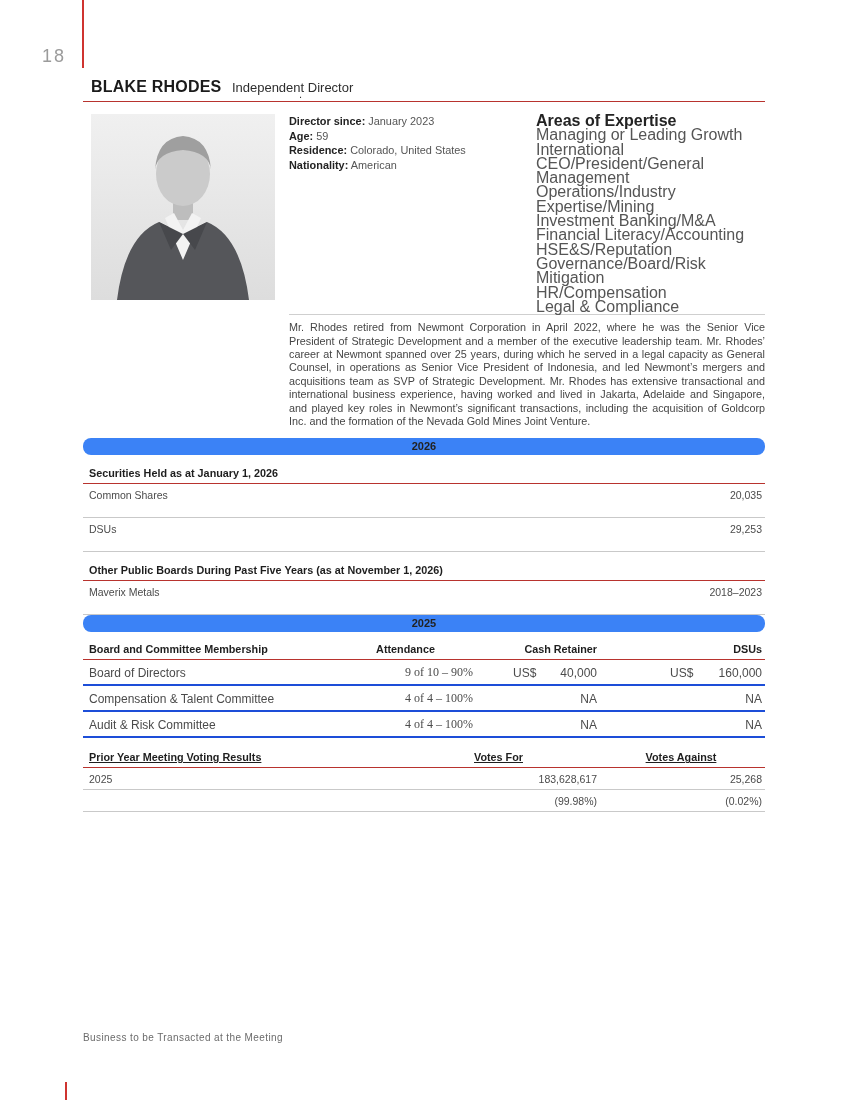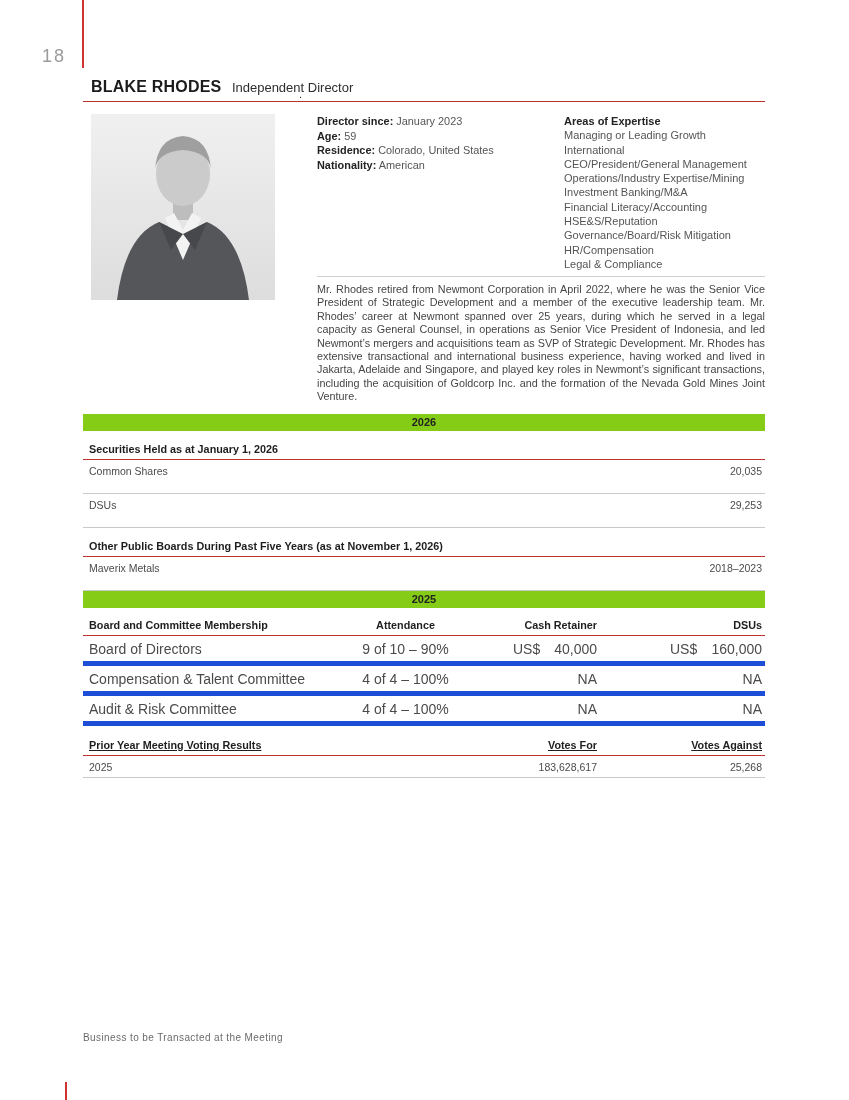--- a/index.html
+++ b/index.html
@@ -26,7 +26,7 @@
   .info-row { display:flex; margin-top:12px; }
   .photo { flex:none; width:184px; height:186px; margin-left:8px; margin-right:14px; background:#e9e9e9; }
   .photo svg { display:block; width:100%; height:100%; }
-  .right-col { flex:1; min-width:0;margin-left:28px; }
+  .right-col { flex:1; min-width:0; }
   .cols { display:flex; min-height:162px; }
   .details { width:247px; flex:none; font-size:10.9px; line-height:14.5px; color:#555; }
   .detail-label { font-weight:700; color:#232323; }

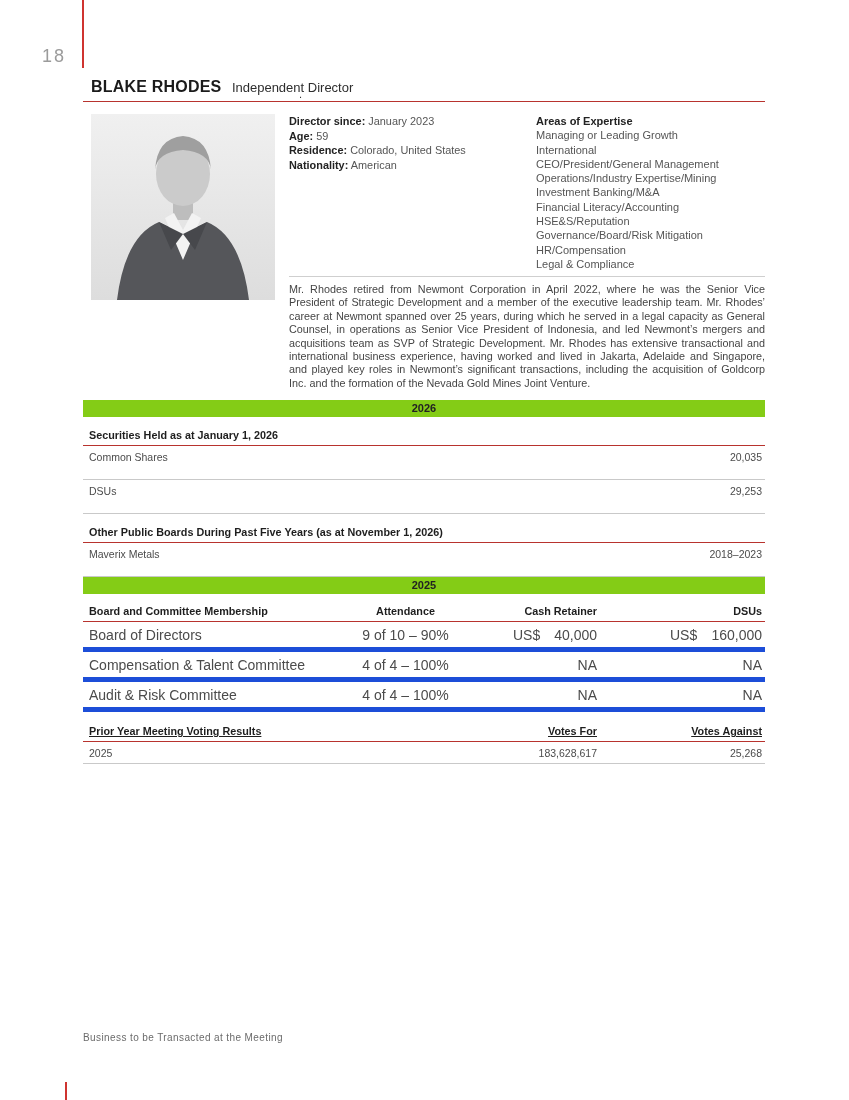--- a/index.html
+++ b/index.html
@@ -30,7 +30,7 @@
   .cols { display:flex; min-height:162px; }
   .details { width:247px; flex:none; font-size:10.9px; line-height:14.5px; color:#555; }
   .detail-label { font-weight:700; color:#232323; }
-  .expertise { flex:1; font-size:11px; line-height:14.3px; color:#555; }
+  .expertise { flex:1; font-size:16px; line-height:14.3px; color:#555; }
   .exp-title { font-weight:700; color:#232323; }
   .thin-divider { border:none; border-top:1px solid #cfcfcf; }
   .bio { margin-top:6px; font-size:10.8px; line-height:13.4px; color:#454545; text-align:justify; }

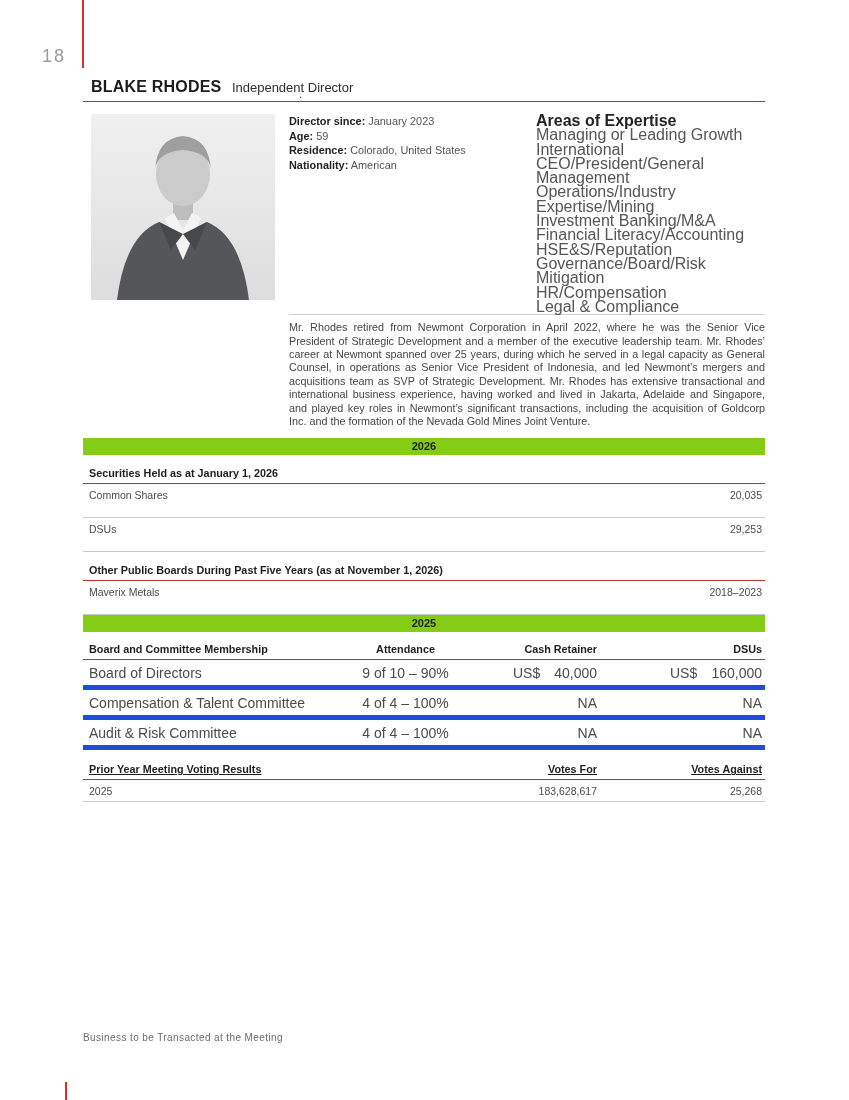--- a/index.html
+++ b/index.html
@@ -37,7 +37,7 @@
   .para2 { margin-top:11px; font-size:10.8px; line-height:13.5px; color:#454545; }
 
   
-  .band { margin-top:10px; height:17px; line-height:17px; background:#84cc16; text-align:center; font-size:11px; font-weight:700; color:#222; }
+  .band { margin-top:10px; height:17px; line-height:17px; background:#3b82f6; text-align:center; font-size:11px; font-weight:700; color:#222;border-radius:8px; }
   .tbl-title { margin-top:7px; padding:5px 0 4px 6px; font-size:10.8px; font-weight:700; color:#1e1e1e; border-bottom:1.5px solid #b8332e; }
   .kv-row { display:flex; justify-content:space-between; align-items:center; padding:5px 3px 16px 6px; font-size:10.5px; color:#4b4b4b; border-bottom:1px solid #c9c9c9; }
 

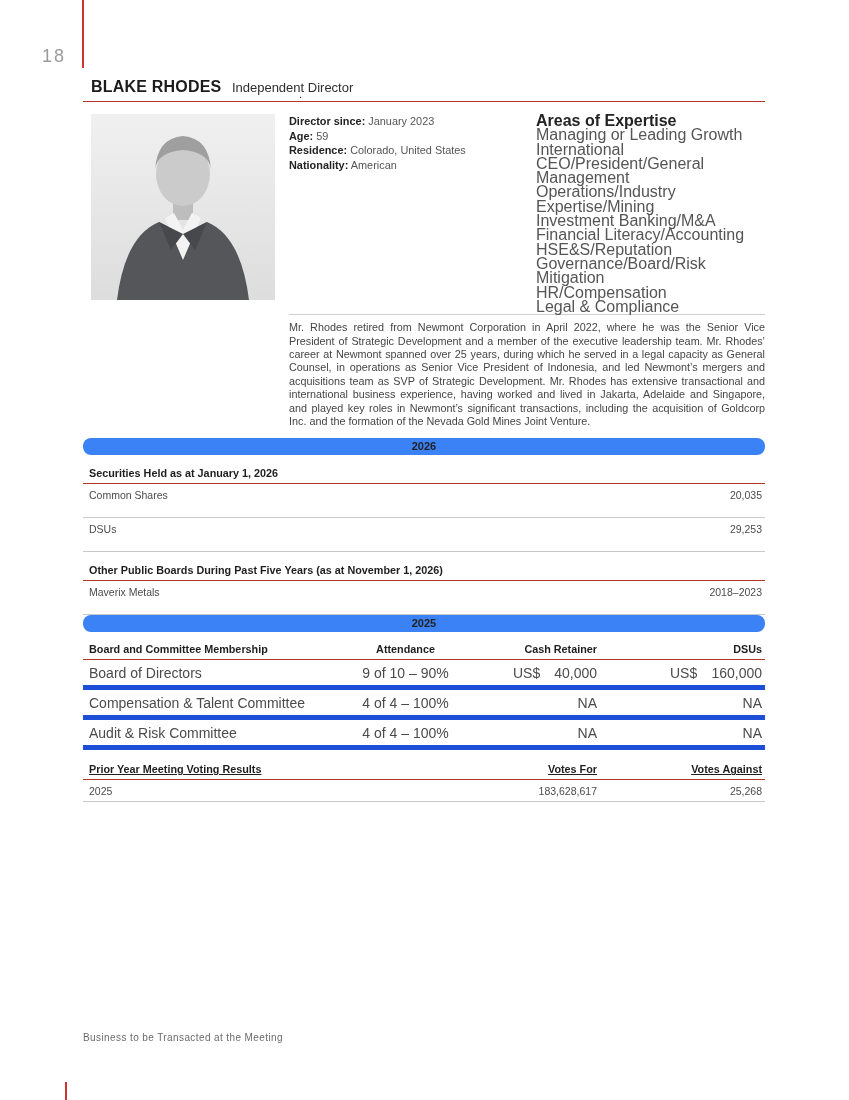--- a/index.html
+++ b/index.html
@@ -45,7 +45,7 @@
   .m-head .c1 { padding-left:6px; }
   .m-head .c2 { text-align:center; }
   .m-head .c3, .m-head .c4 { text-align:right; padding-right:3px; }
-  .m-row { display:grid; grid-template-columns:255px 135px 40px 87px 70px 95px; padding:5px 0 4px; font-size:14px; color:#4b4b4b; border-bottom:5px solid #1d4ed8; align-items:center; }
+  .m-row { display:grid; grid-template-columns:255px 135px 40px 87px 70px 95px; padding:5px 0 4px; font-size:12px; color:#4b4b4b; border-bottom:2px solid #1d4ed8; align-items:center; }
   .m-row .c1 { padding-left:6px; }
   .m-row .c2 { text-align:center; }
   .m-row .pair { display:flex; justify-content:space-between; padding-right:3px; }

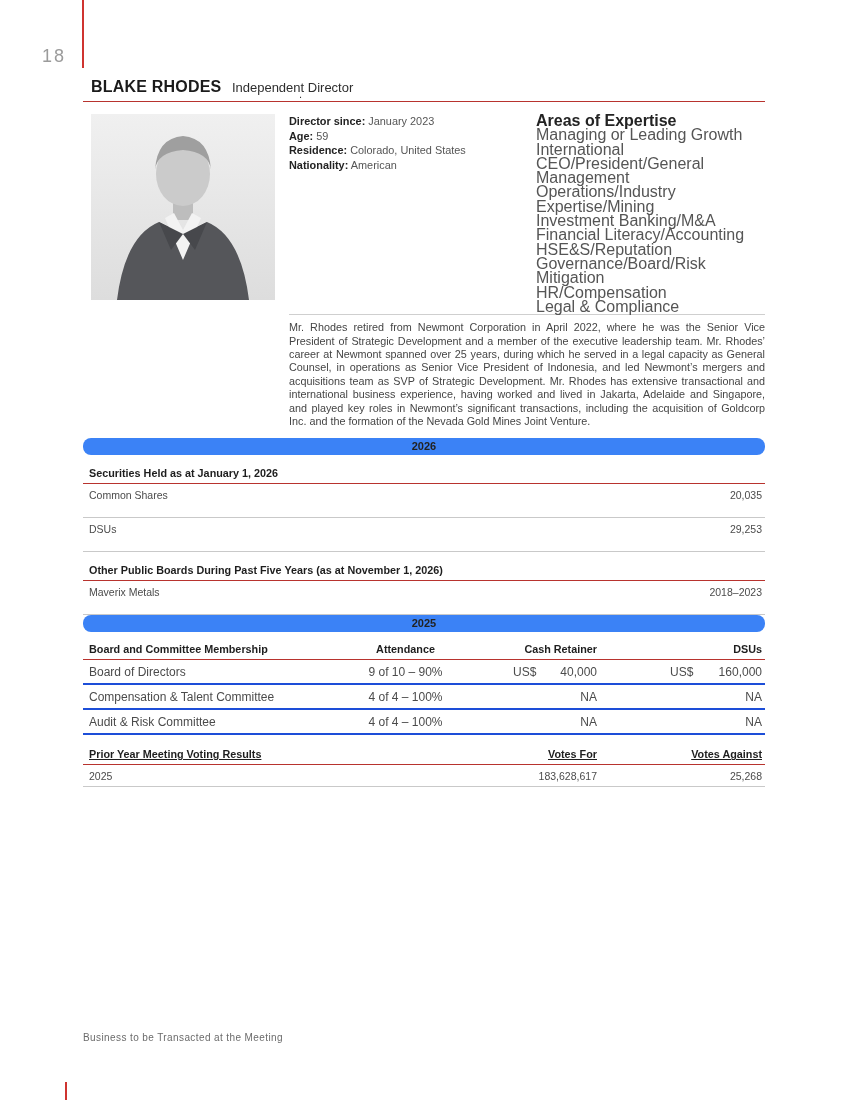--- a/index.html
+++ b/index.html
@@ -47,7 +47,7 @@
   .m-head .c3, .m-head .c4 { text-align:right; padding-right:3px; }
   .m-row { display:grid; grid-template-columns:255px 135px 40px 87px 70px 95px; padding:5px 0 4px; font-size:12px; color:#4b4b4b; border-bottom:2px solid #1d4ed8; align-items:center; }
   .m-row .c1 { padding-left:6px; }
-  .m-row .c2 { text-align:center; }
+  .m-row .c2 { text-align:right;font-family:Liberation Serif, serif; }
   .m-row .pair { display:flex; justify-content:space-between; padding-right:3px; }
   .m-row .cur { text-align:left; }
   .m-row .val { text-align:right; flex:1; }

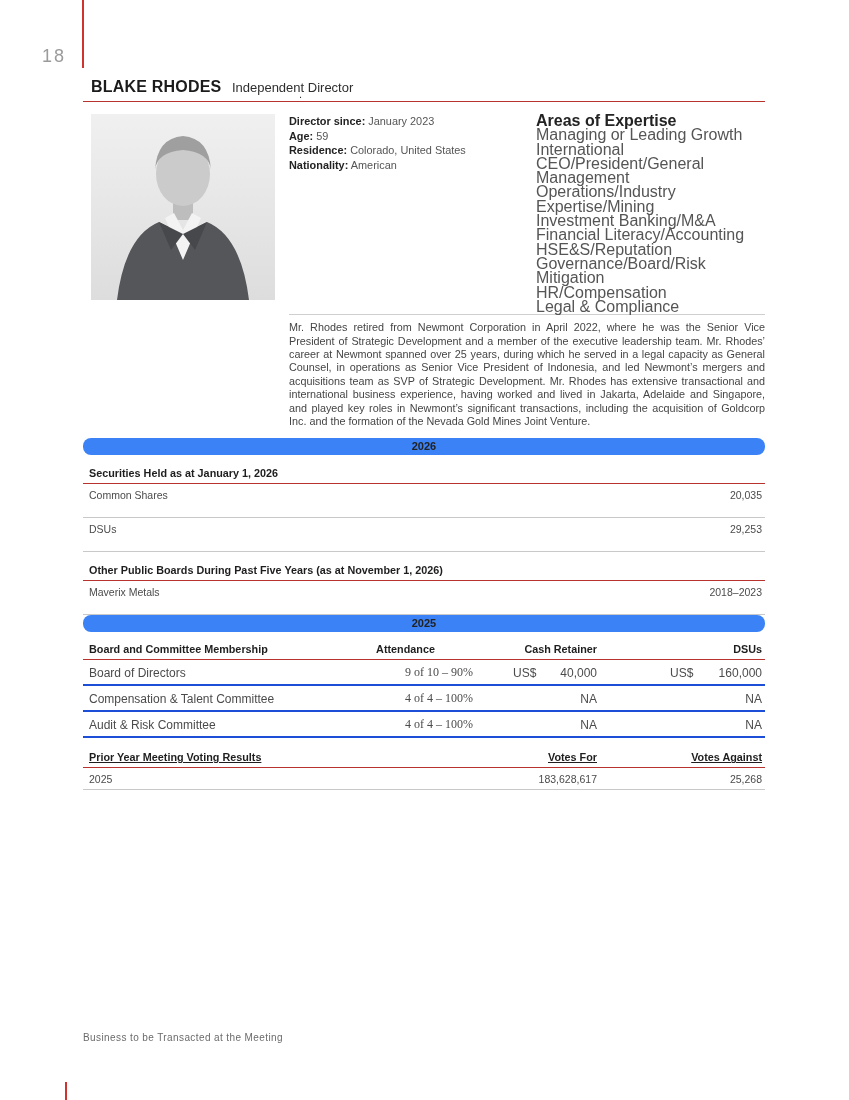--- a/index.html
+++ b/index.html
@@ -54,7 +54,7 @@
 
   .v-head { display:grid; grid-template-columns:1fr 200px 165px; margin-top:8px; padding:5px 0 4px; font-size:10.8px; font-weight:700; color:#1e1e1e; border-bottom:1.5px solid #b8332e;text-decoration:underline; }
   .v-head .c1 { padding-left:6px; }
-  .v-head .c2, .v-head .c3 { text-align:right; padding-right:3px; }
+  .v-head .c2, .v-head .c3 { text-align:center; padding-right:3px; }
   .v-row { display:grid; grid-template-columns:1fr 200px 165px; padding:5px 0 4px; font-size:10.5px; color:#4b4b4b; border-bottom:1px solid #c9c9c9; }
   .v-row .c1 { padding-left:6px; }
   .v-row .c2, .v-row .c3 { text-align:right; padding-right:3px; }

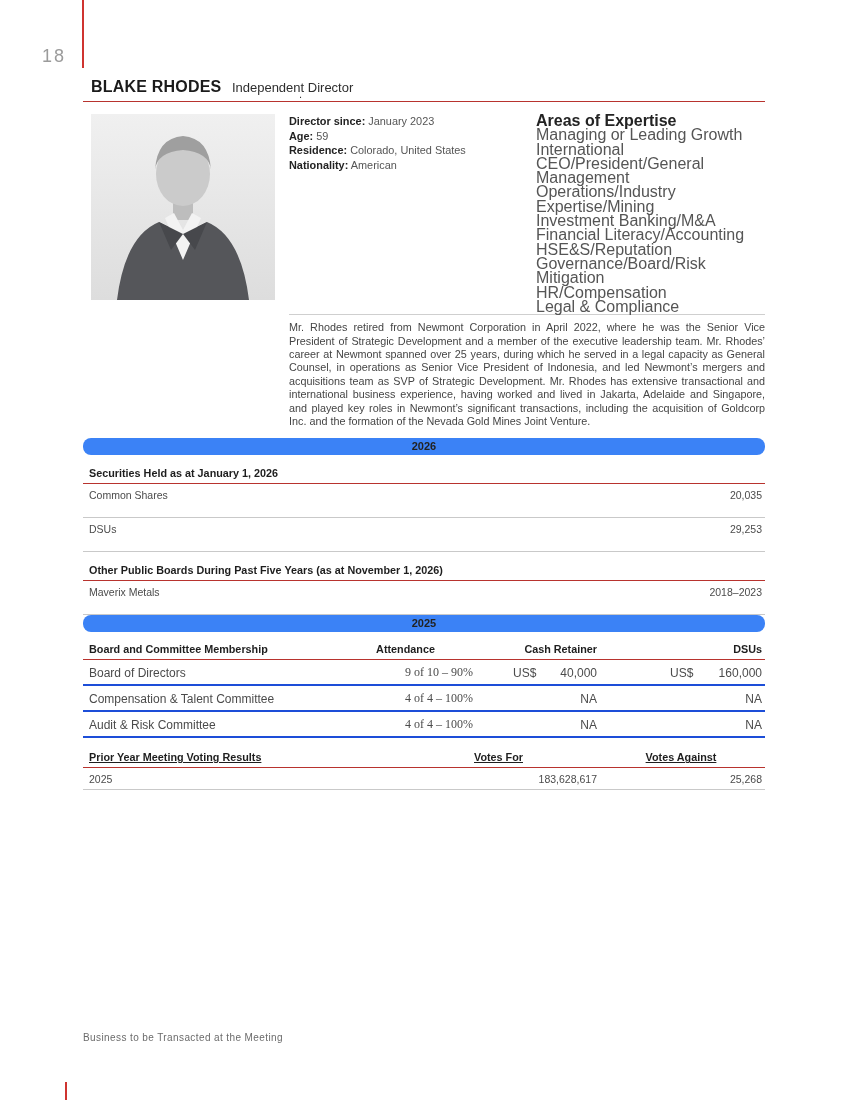--- a/index.html
+++ b/index.html
@@ -203,6 +203,11 @@
       <span class="c2">183,628,617</span>
       <span class="c3">25,268</span>
     </div>
+    <div class="v-row">
+      <span class="c1"></span>
+      <span class="c2">(99.98%)</span>
+      <span class="c3">(0.02%)</span>
+    </div>
 
   </div>
 

